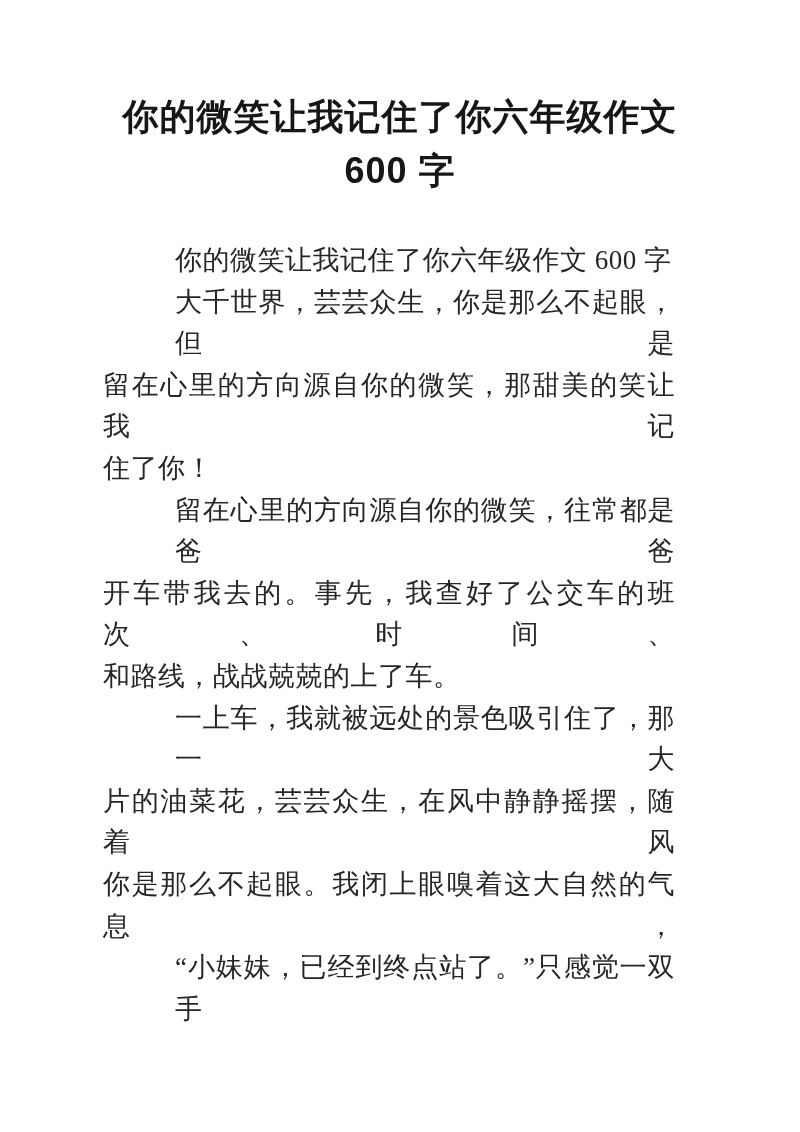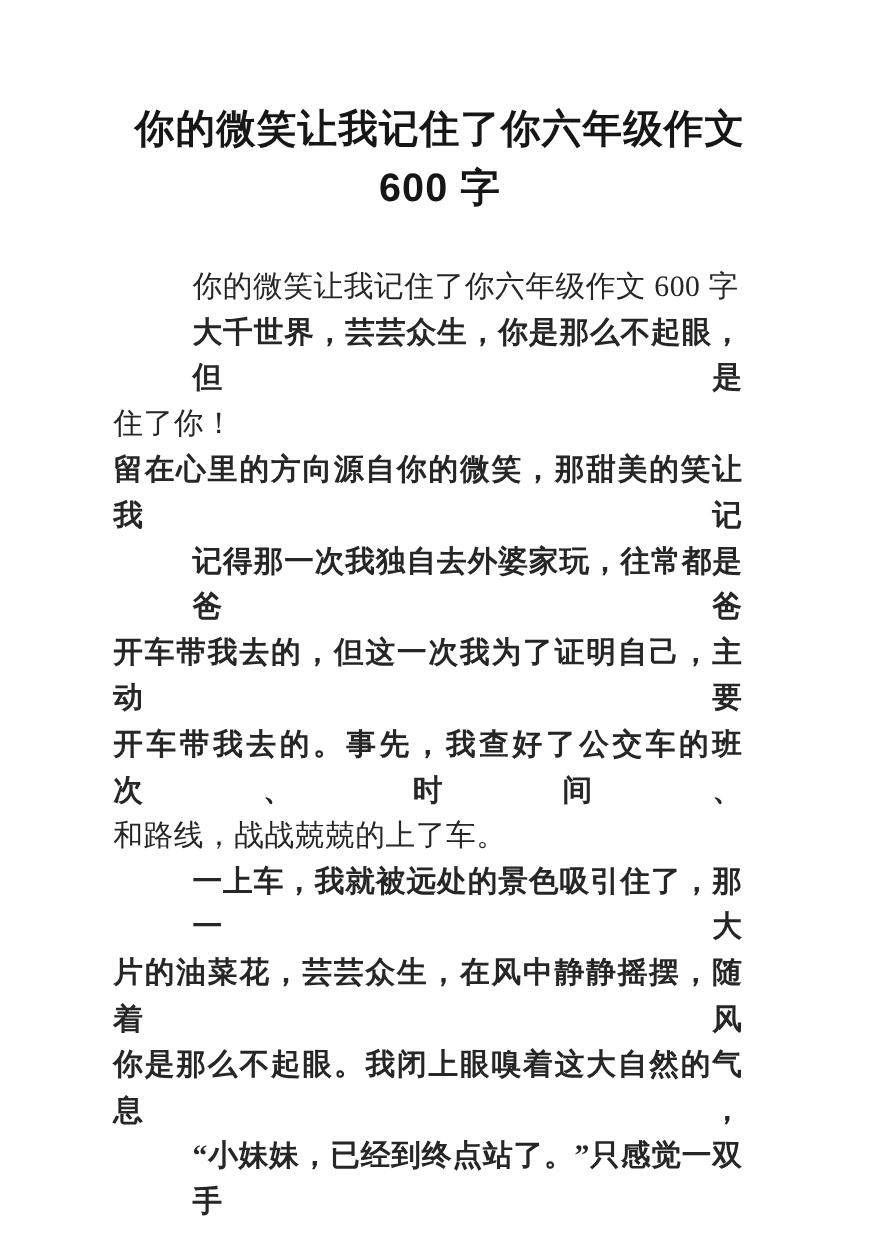--- a/index.html
+++ b/index.html
@@ -45,7 +45,6 @@
   .line.full {
     white-space: normal;
     text-align-last: justify;
-    font-weight: bold;
   }
   .line.indent {
     padding-left: 72px;

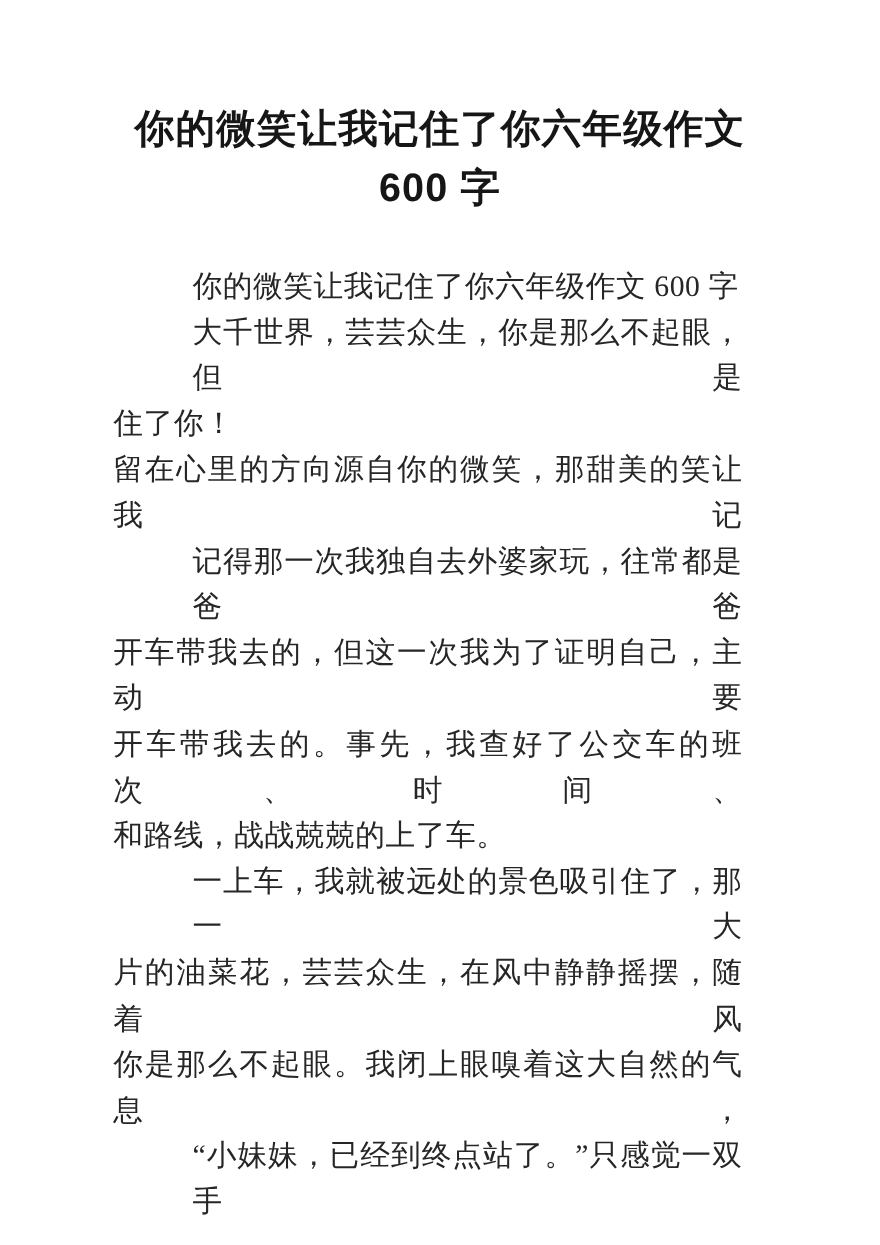--- a/index.html
+++ b/index.html
@@ -61,8 +61,8 @@
   <div class="article">
       <div class="line indent">你的微笑让我记住了你六年级作文 600 字</div>
       <div class="line indent full">大千世界，芸芸众生，你是那么不起眼，但是</div>
+      <div class="line full">留在心里的方向源自你的微笑，那甜美的笑让我记</div>
       <div class="line">住了你！</div>
-      <div class="line full">留在心里的方向源自你的微笑，那甜美的笑让我记</div>
       <div class="line indent full">记得那一次我独自去外婆家玩，往常都是爸爸</div>
       <div class="line full">开车带我去的，但这一次我为了证明自己，主动要</div>
       <div class="line full">开车带我去的。事先，我查好了公交车的班次、时间、</div>

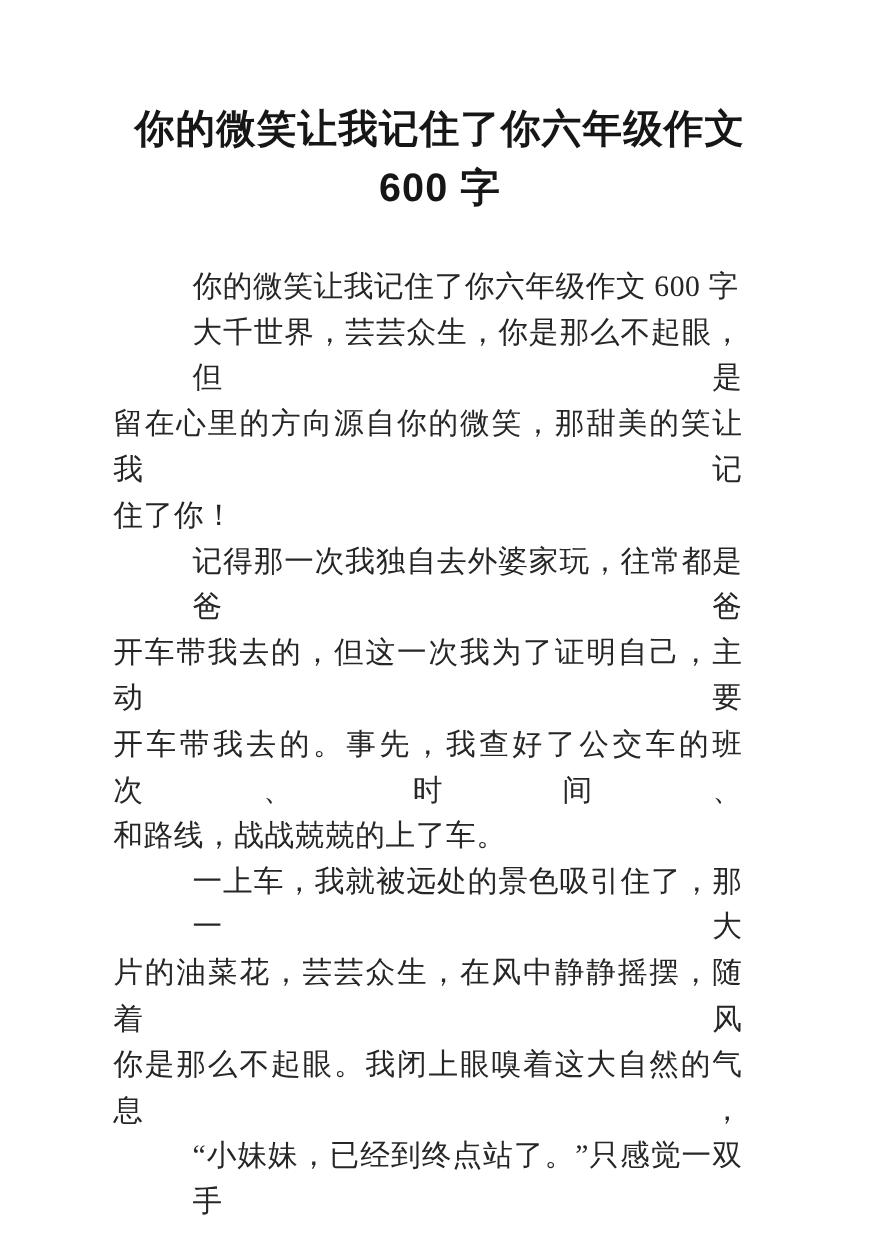--- a/index.html
+++ b/index.html
@@ -63,7 +63,7 @@
       <div class="line indent full">大千世界，芸芸众生，你是那么不起眼，但是</div>
       <div class="line full">留在心里的方向源自你的微笑，那甜美的笑让我记</div>
       <div class="line">住了你！</div>
-      <div class="line indent full">记得那一次我独自去外婆家玩，往常都是爸爸</div>
+      <div class="line indent full">留在心里的方向源自你的微笑，往常都是爸爸</div>
       <div class="line full">开车带我去的，但这一次我为了证明自己，主动要</div>
       <div class="line full">开车带我去的。事先，我查好了公交车的班次、时间、</div>
       <div class="line">和路线，战战兢兢的上了车。</div>

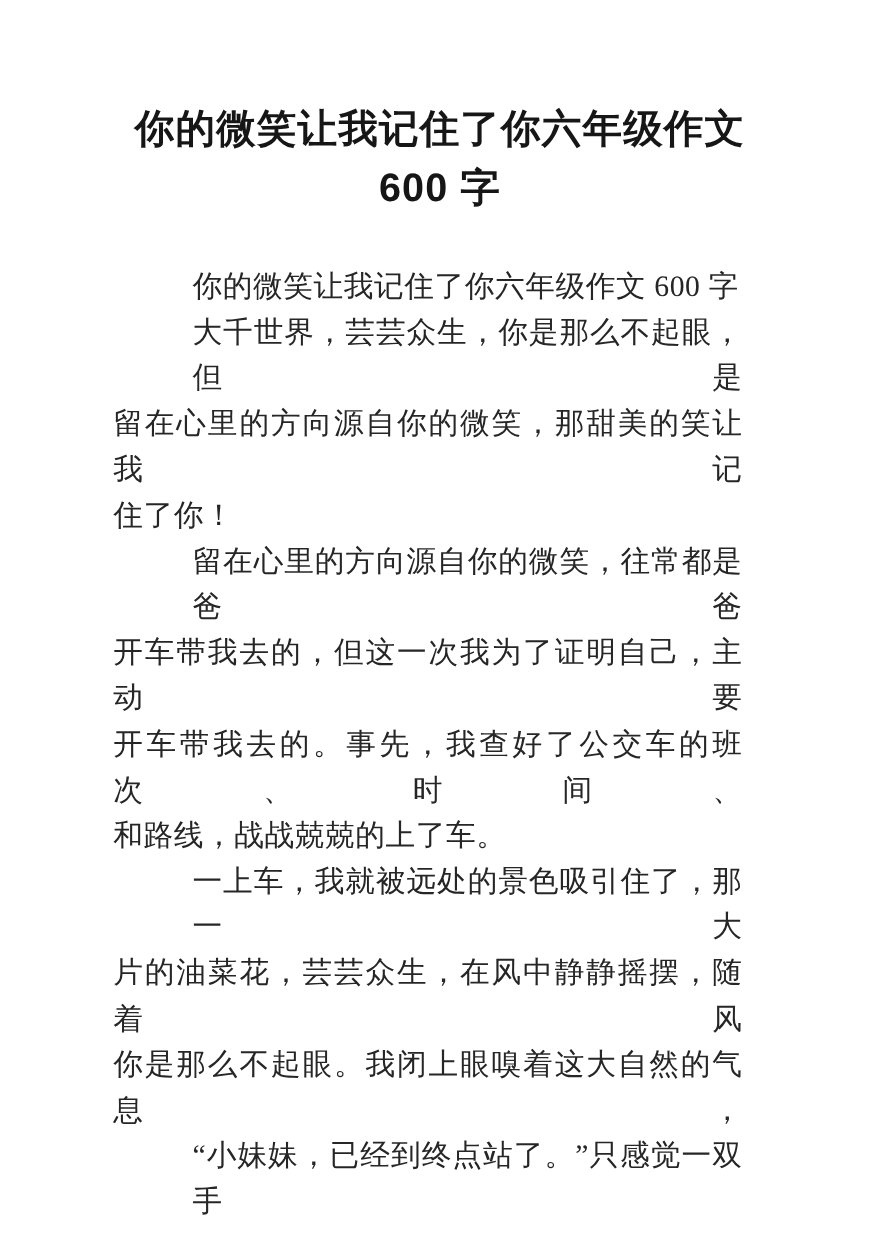--- a/index.html
+++ b/index.html
@@ -64,7 +64,6 @@
       <div class="line full">留在心里的方向源自你的微笑，那甜美的笑让我记</div>
       <div class="line">住了你！</div>
       <div class="line indent full">留在心里的方向源自你的微笑，往常都是爸爸</div>
-      <div class="line full">开车带我去的，但这一次我为了证明自己，主动要</div>
       <div class="line full">开车带我去的。事先，我查好了公交车的班次、时间、</div>
       <div class="line">和路线，战战兢兢的上了车。</div>
       <div class="line indent full">一上车，我就被远处的景色吸引住了，那一大</div>

